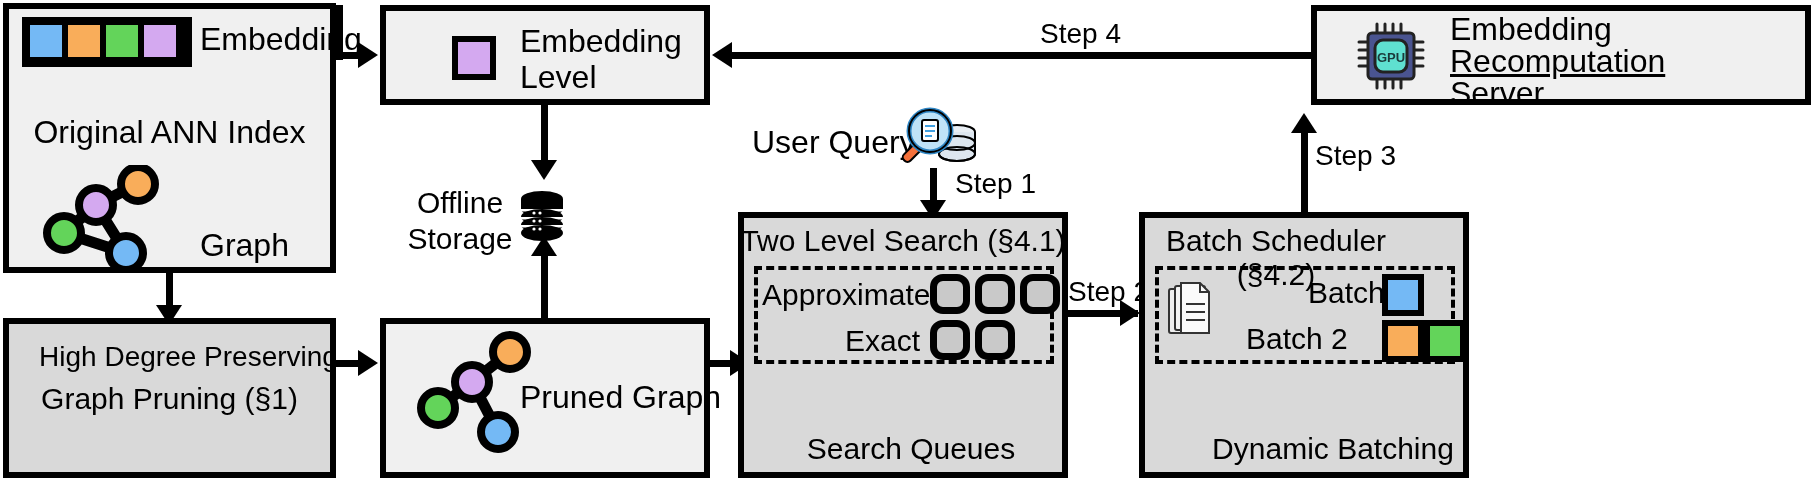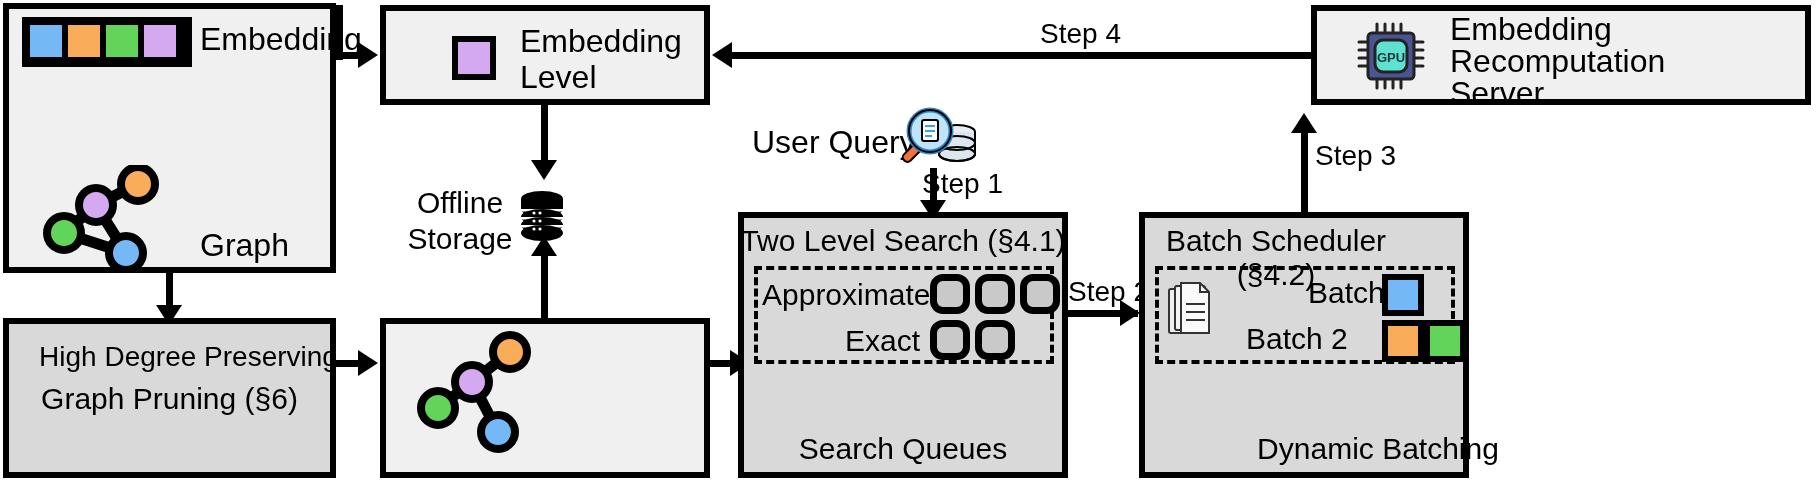--- a/index.html
+++ b/index.html
@@ -269,7 +269,7 @@
   </svg>
 
   <div class="lbl" style="left:1450px;top:12px;font-size:32px;">Embedding</div>
-  <div class="lbl" style="left:1450px;top:44px;font-size:32px;">Recomputation</div>
+  <div class="lbl" style="left:1450px;top:44px;font-size:32px;text-decoration:underline;">Recomputation</div>
   <div class="lbl" style="left:1450px;top:76px;font-size:32px;">Server</div>
 
   <div class="ln hline" style="left:730px;top:52px;width:585px;"></div>

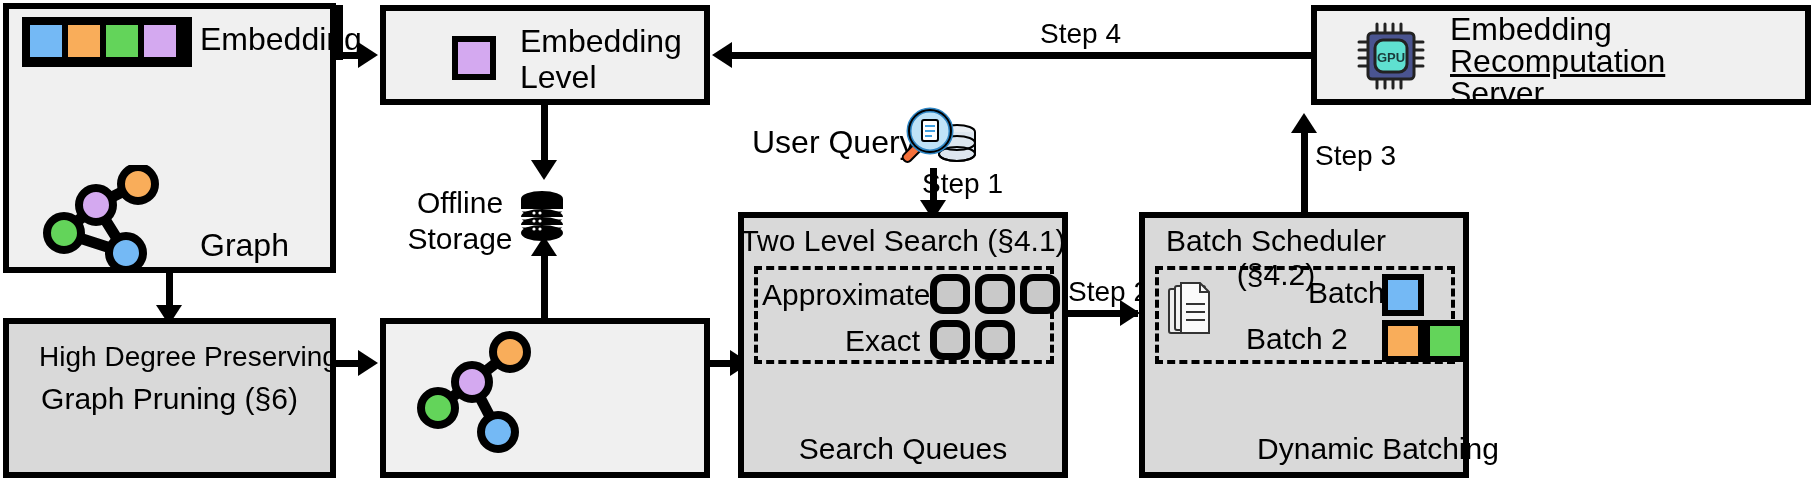--- a/index.html
+++ b/index.html
@@ -86,6 +86,7 @@
 
   <div class="lbl" style="left:200px;top:22px;font-size:32px;">Embedding</div>
 
+  <div class="lbl ctr bold" style="left:3px;top:115px;width:333px;font-size:32px;">Original ANN Index</div>
 
   <svg class="graph" style="left:34px;top:165px;" width="140" height="105" viewBox="0 0 140 105">
     <g stroke="#000" stroke-width="11" stroke-linecap="round">

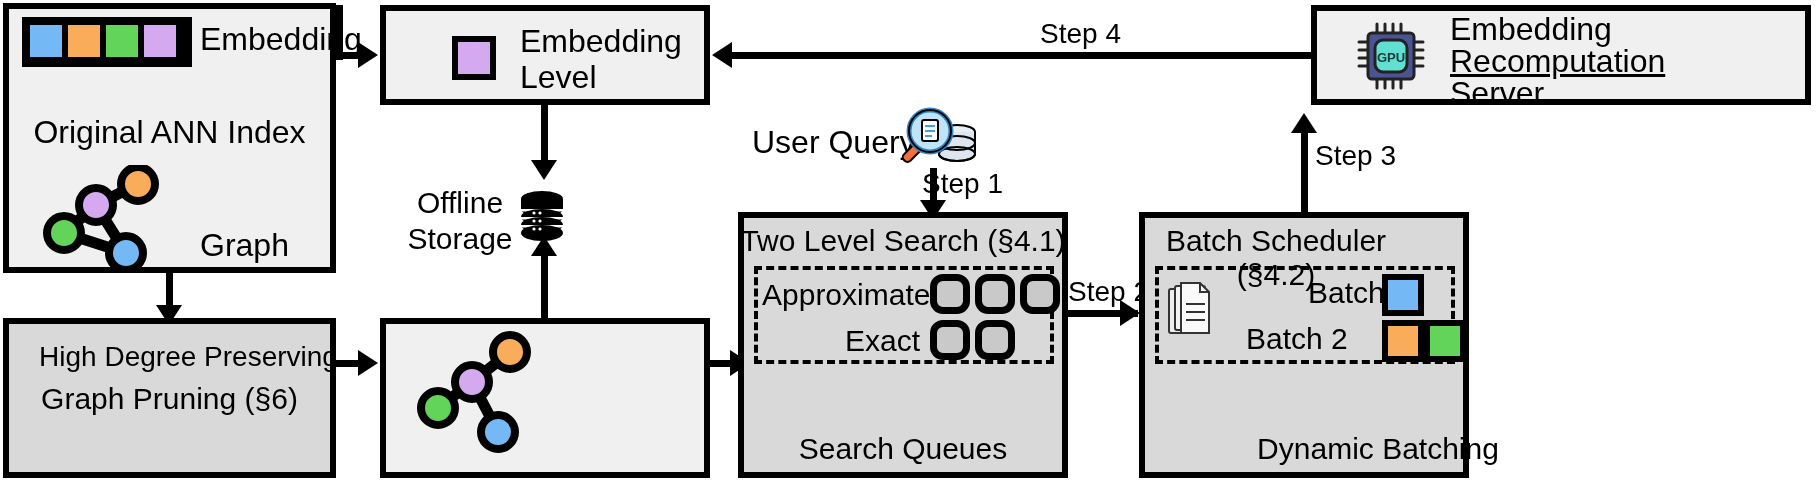--- a/index.html
+++ b/index.html
@@ -193,7 +193,7 @@
 
   <div class="ln vline" style="left:930px;top:168px;height:42px;"></div>
   <div class="ahead down" style="left:920px;top:200px;"></div>
-  <div class="lbl bold" style="left:922px;top:168px;font-size:28px;">Step 1</div>
+  <div class="lbl bold" style="left:955px;top:168px;font-size:28px;">Step 1</div>
 
   <div class="box dark" style="left:738px;top:212px;width:330px;height:266px;"></div>
   <div class="lbl ctr" style="left:738px;top:224px;width:330px;font-size:30px;">Two Level Search (§4.1)</div>

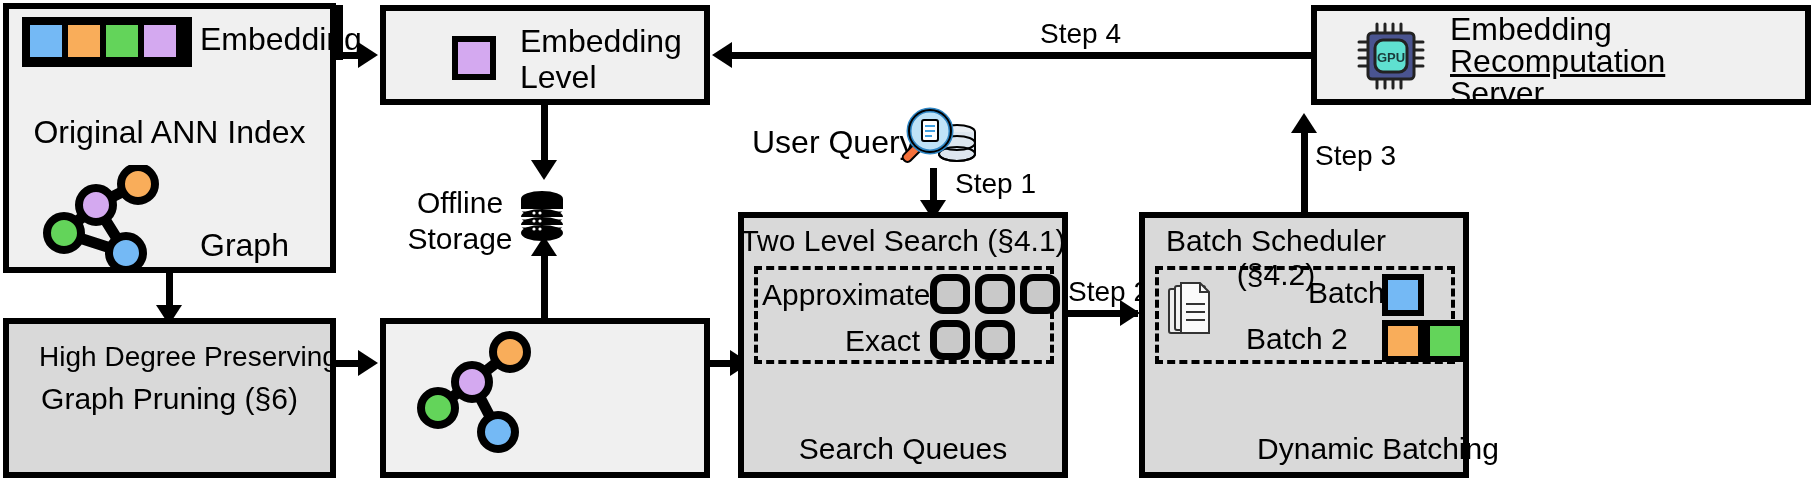--- a/index.html
+++ b/index.html
@@ -108,7 +108,7 @@
 
   <div class="box dark" style="left:3px;top:318px;width:333px;height:160px;"></div>
   <div class="lbl ctr bold" style="left:3px;top:341px;width:371px;font-size:28px;">High Degree Preserving</div>
-  <div class="lbl ctr bold" style="left:3px;top:382px;width:333px;font-size:30px;">Graph Pruning (§6)</div>
+  <div class="lbl ctr bold" style="left:3px;top:382px;width:333px;font-size:30px;">Graph Pruning (§1)</div>
 
   <div class="ln hline" style="left:336px;top:360px;width:28px;"></div>
   <div class="ahead right" style="left:358px;top:350px;"></div>

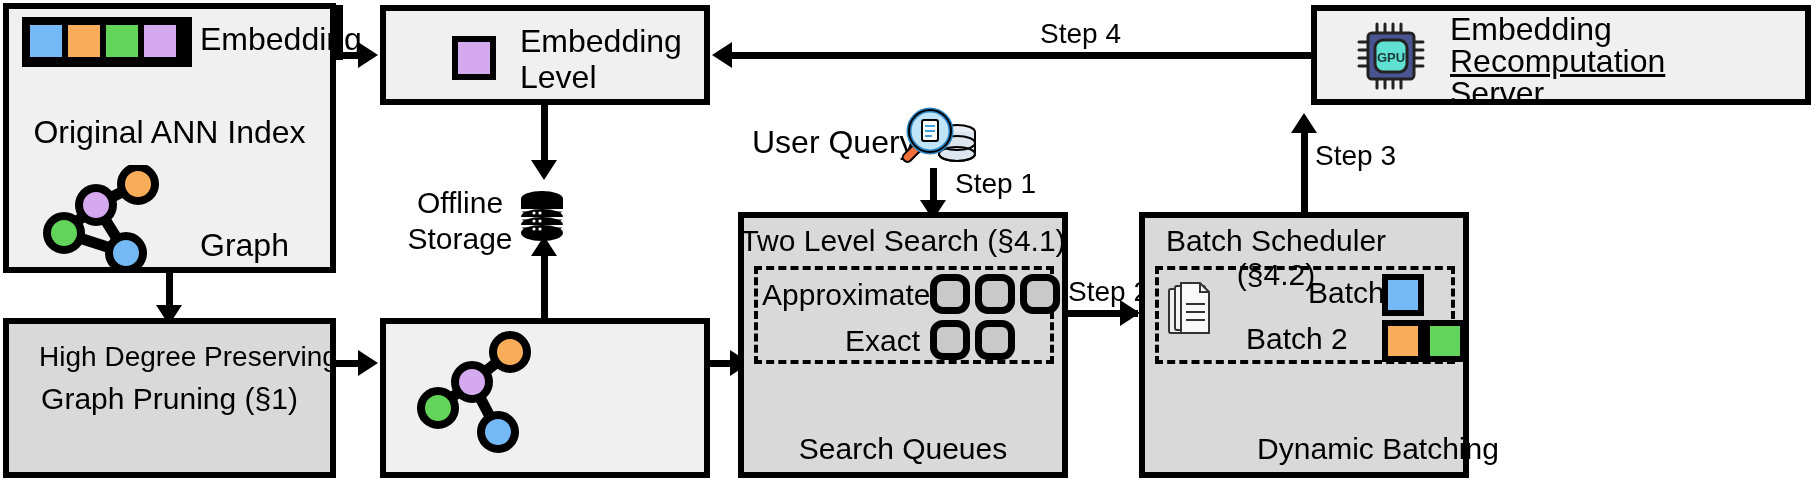--- a/index.html
+++ b/index.html
@@ -127,6 +127,7 @@
     <circle cx="88" cy="102" r="17" fill="#74b9f5" stroke="#000" stroke-width="8"></circle>
   </svg>
 
+  <div class="lbl" style="left:520px;top:380px;font-size:32px;">Pruned Graph</div>
 
   <div class="ln hline" style="left:710px;top:360px;width:28px;"></div>
   <div class="ahead right" style="left:730px;top:350px;"></div>

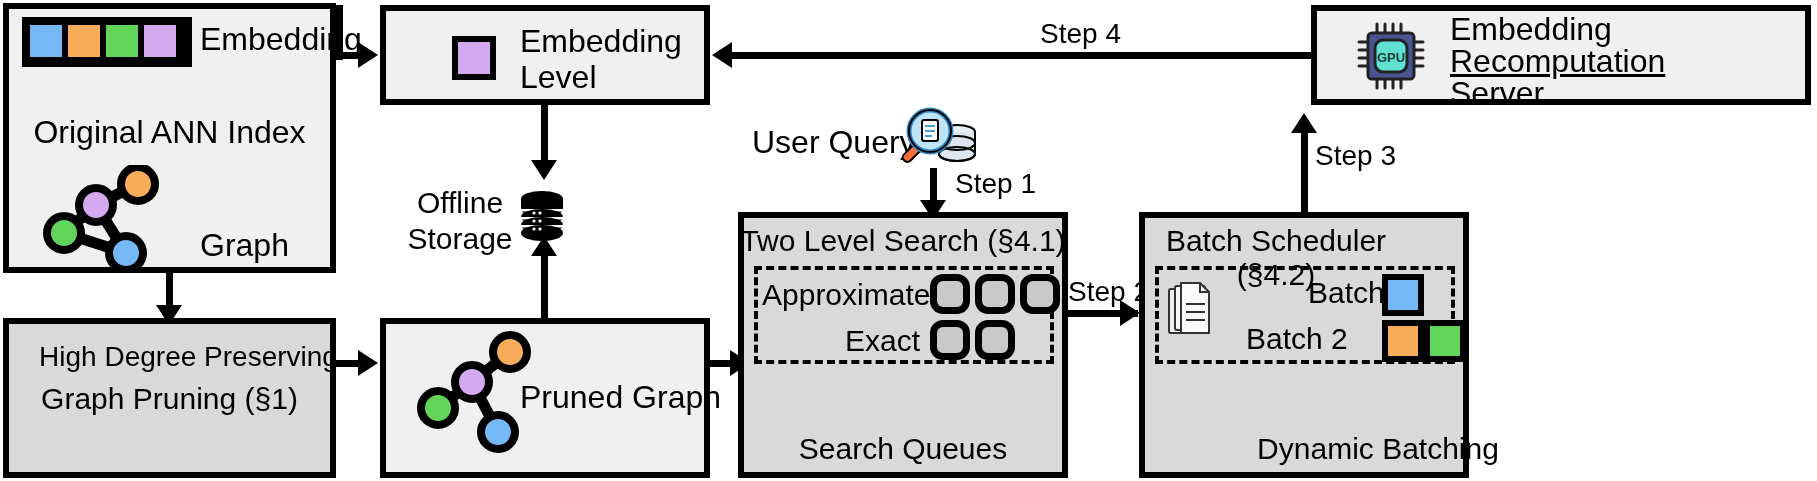--- a/index.html
+++ b/index.html
@@ -210,7 +210,7 @@
   <div class="slot" style="left:930px;top:320px;width:40px;height:40px;"></div>
   <div class="slot" style="left:975px;top:320px;width:40px;height:40px;"></div>
 
-  <div class="lbl ctr" style="left:738px;top:432px;width:330px;font-size:30px;">Search Queues</div>
+  <div class="lbl ctr" style="left:738px;top:432px;width:330px;font-size:30px;padding-left:8px;">Search Queues</div>
 
   <div class="ln hline" style="left:1068px;top:310px;width:70px;"></div>
   <div class="ahead right" style="left:1120px;top:300px;"></div>

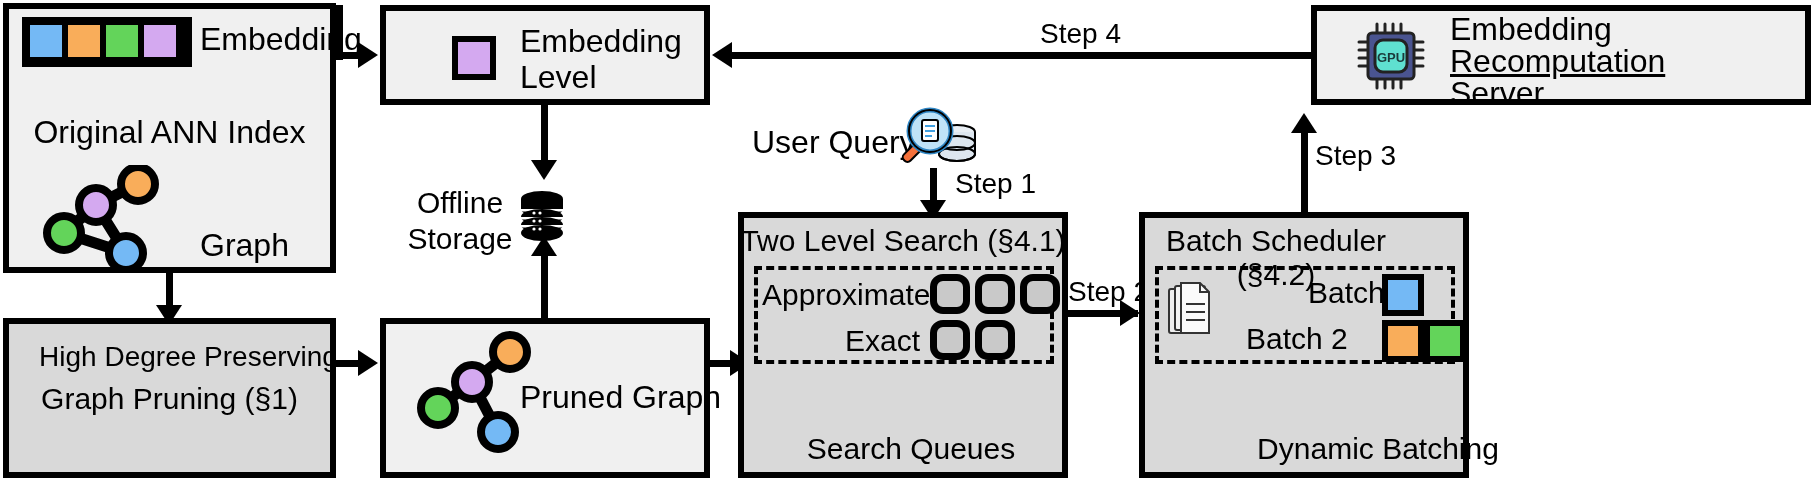--- a/index.html
+++ b/index.html
@@ -238,7 +238,7 @@
   <div class="swatch" style="left:1382px;top:320px;width:42px;height:42px;background:#f9ad5a;"></div>
   <div class="swatch" style="left:1424px;top:320px;width:42px;height:42px;background:#63d45a;"></div>
 
-  <div class="lbl ctr" style="left:1139px;top:432px;width:388px;font-size:30px;margin-left:45px;">Dynamic Batching</div>
+  <div class="lbl ctr" style="left:1139px;top:432px;width:388px;font-size:30px;">Dynamic Batching</div>
 
   <div class="ln vline" style="left:1301px;top:125px;height:88px;"></div>
   <div class="ahead up" style="left:1291px;top:113px;"></div>

